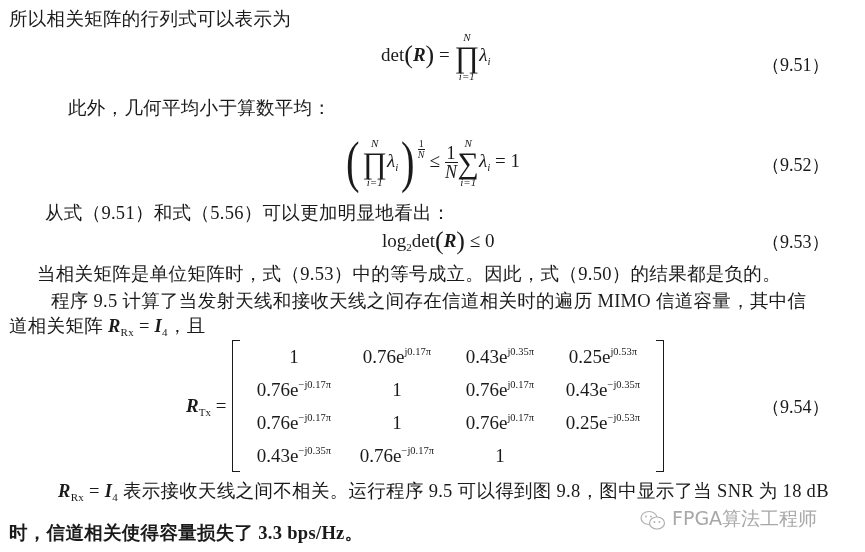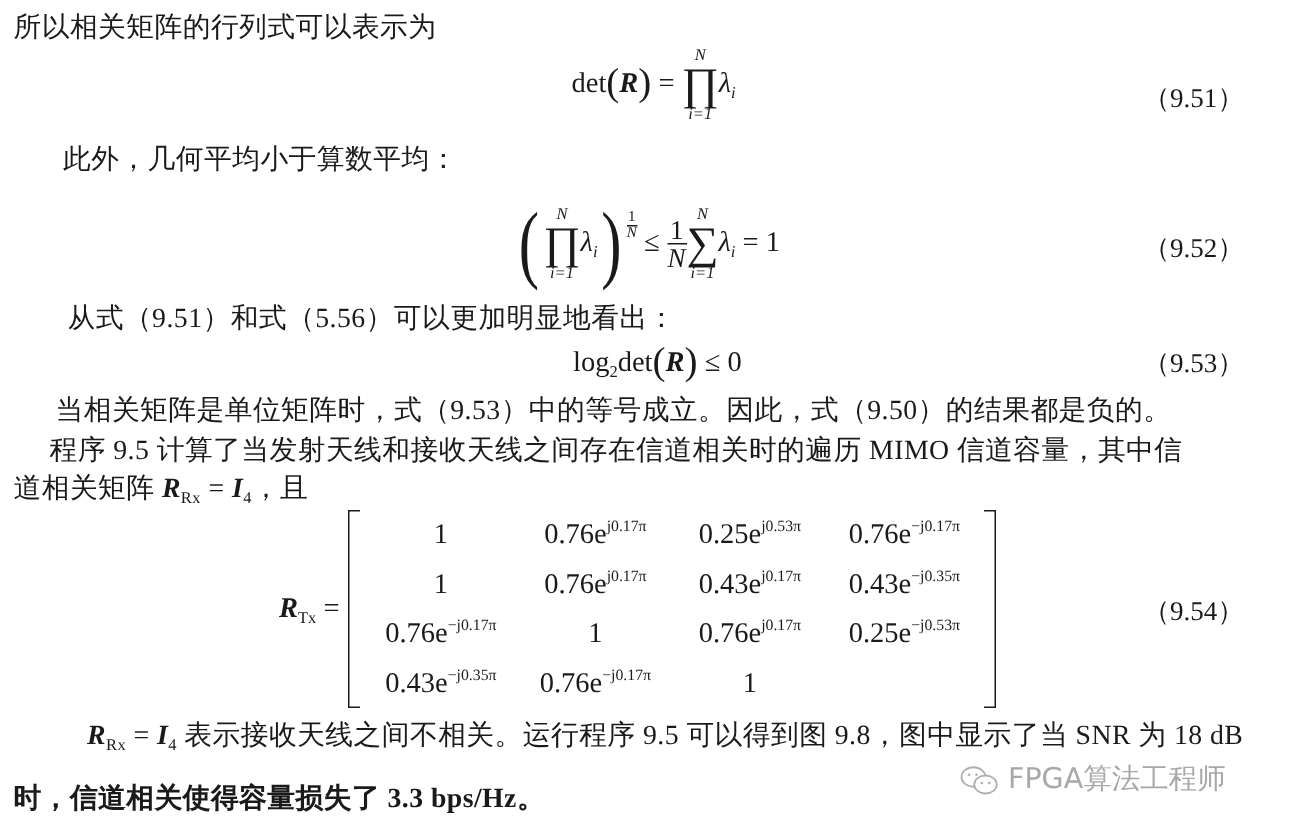--- a/index.html
+++ b/index.html
@@ -67,7 +67,7 @@
 </div>
 <div class="eqnum" style="top:53px;">（9.51）</div>
 
-<div class="line" style="left:42px; top:97px;font-family:Liberation Mono, monospace;">此外，几何平均小于算数平均：</div>
+<div class="line" style="left:68px; top:97px;">此外，几何平均小于算数平均：</div>
 
 <div class="math" style="left:343px; top:128px;">
   <span class="bigparen">(</span><span class="bigop">

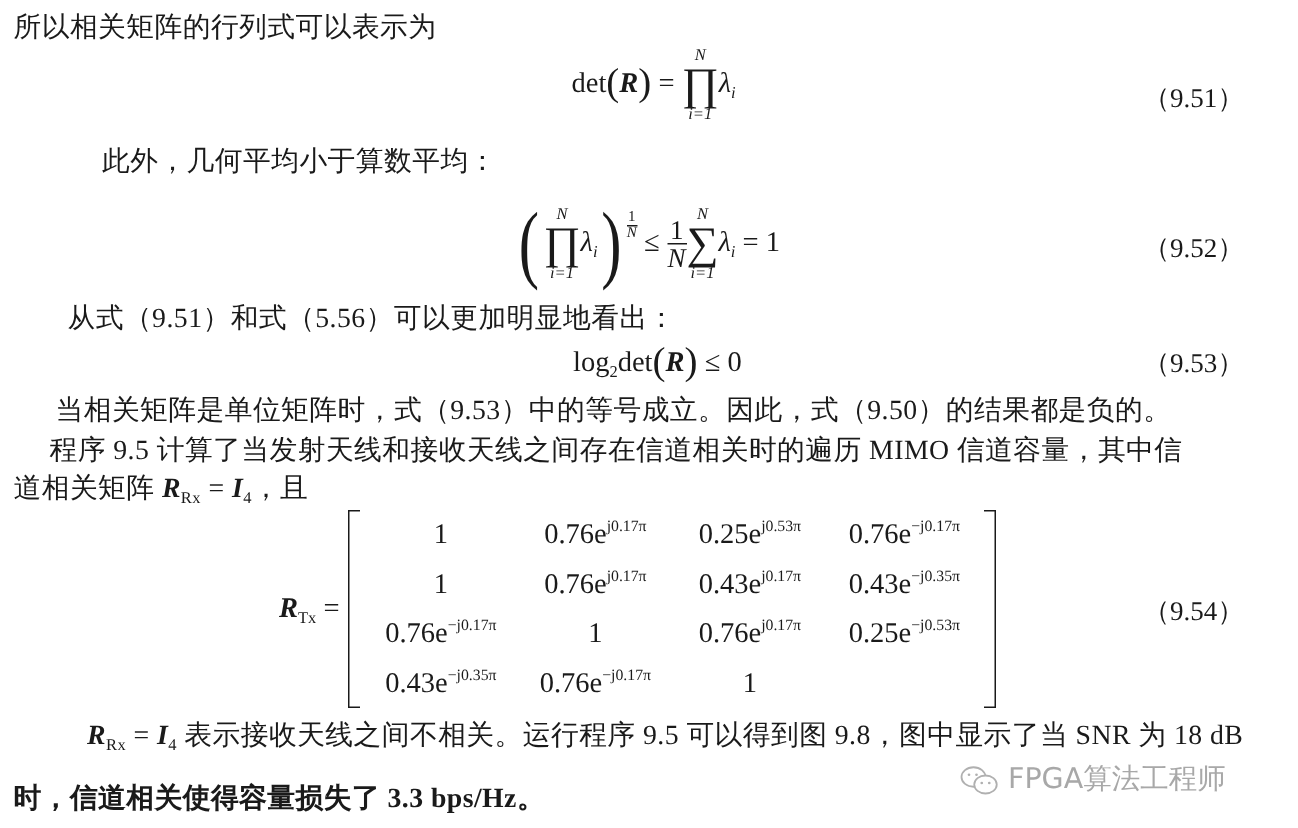--- a/index.html
+++ b/index.html
@@ -100,7 +100,7 @@
 <div class="eqnum" style="top:230px;">（9.53）</div>
 
 <div class="line" style="left:37px; top:263px;">当相关矩阵是单位矩阵时，式（9.53）中的等号成立。因此，式（9.50）的结果都是负的。</div>
-<div class="line" style="left:33px; top:290px;">程序 9.5 计算了当发射天线和接收天线之间存在信道相关时的遍历 MIMO 信道容量，其中信</div>
+<div class="line" style="left:51px; top:290px;">程序 9.5 计算了当发射天线和接收天线之间存在信道相关时的遍历 MIMO 信道容量，其中信</div>
 <div class="line" style="left:9px; top:315px;">
   <span>道相关矩阵 </span><span class="bi">R</span><span class="sub">Rx</span><span> = </span><span class="bi">I</span><span class="sub">4</span><span>，且</span>
 </div>

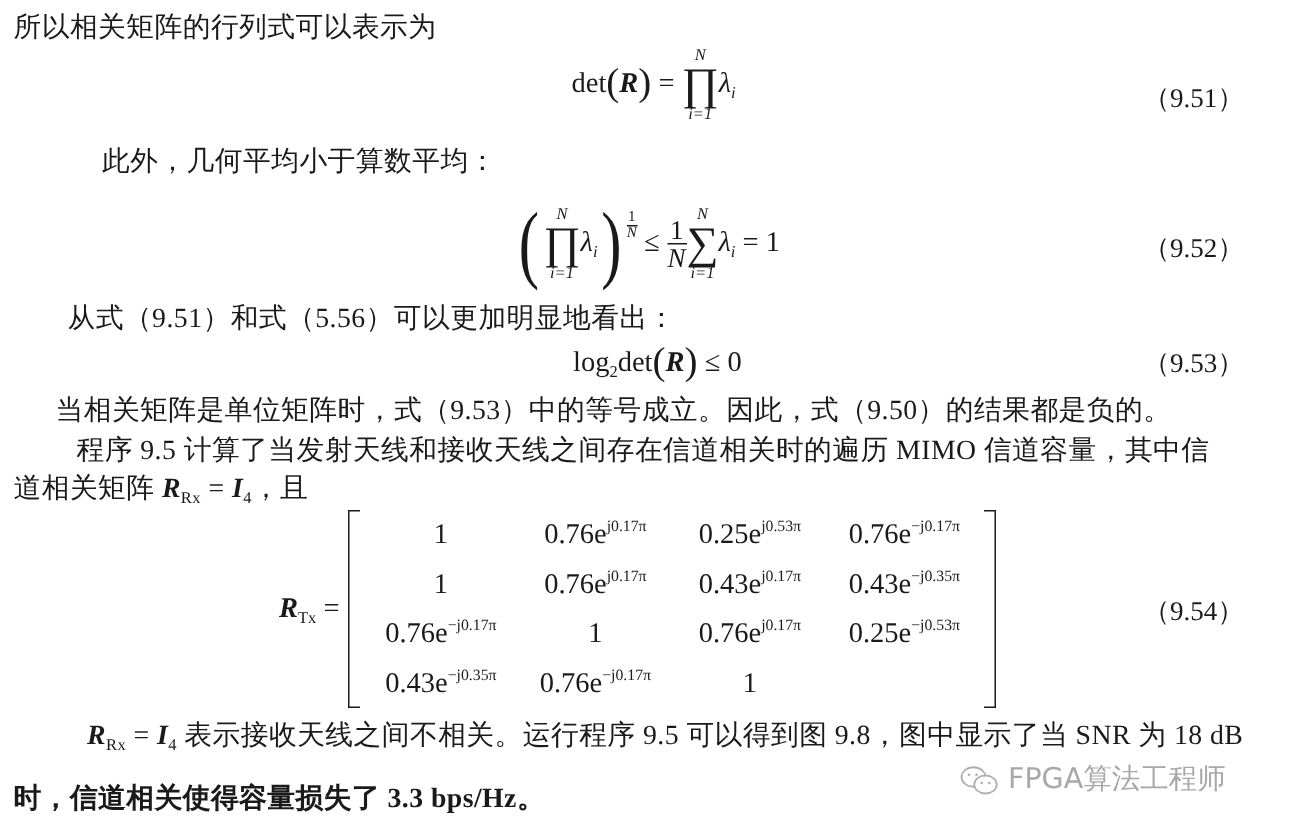--- a/index.html
+++ b/index.html
@@ -114,6 +114,7 @@
   <div class="mgrid" id="mgrid">
       <div class="cell"><span>1</span></div>
       <div class="cell"><span>0.76e</span><span class="sup">j0.17π</span></div>
+      <div class="cell"><span>0.43e</span><span class="sup">j0.35π</span></div>
       <div class="cell"><span>0.25e</span><span class="sup">j0.53π</span></div>
       <div class="cell"><span>0.76e</span><span class="sup">−j0.17π</span></div>
       <div class="cell"><span>1</span></div>

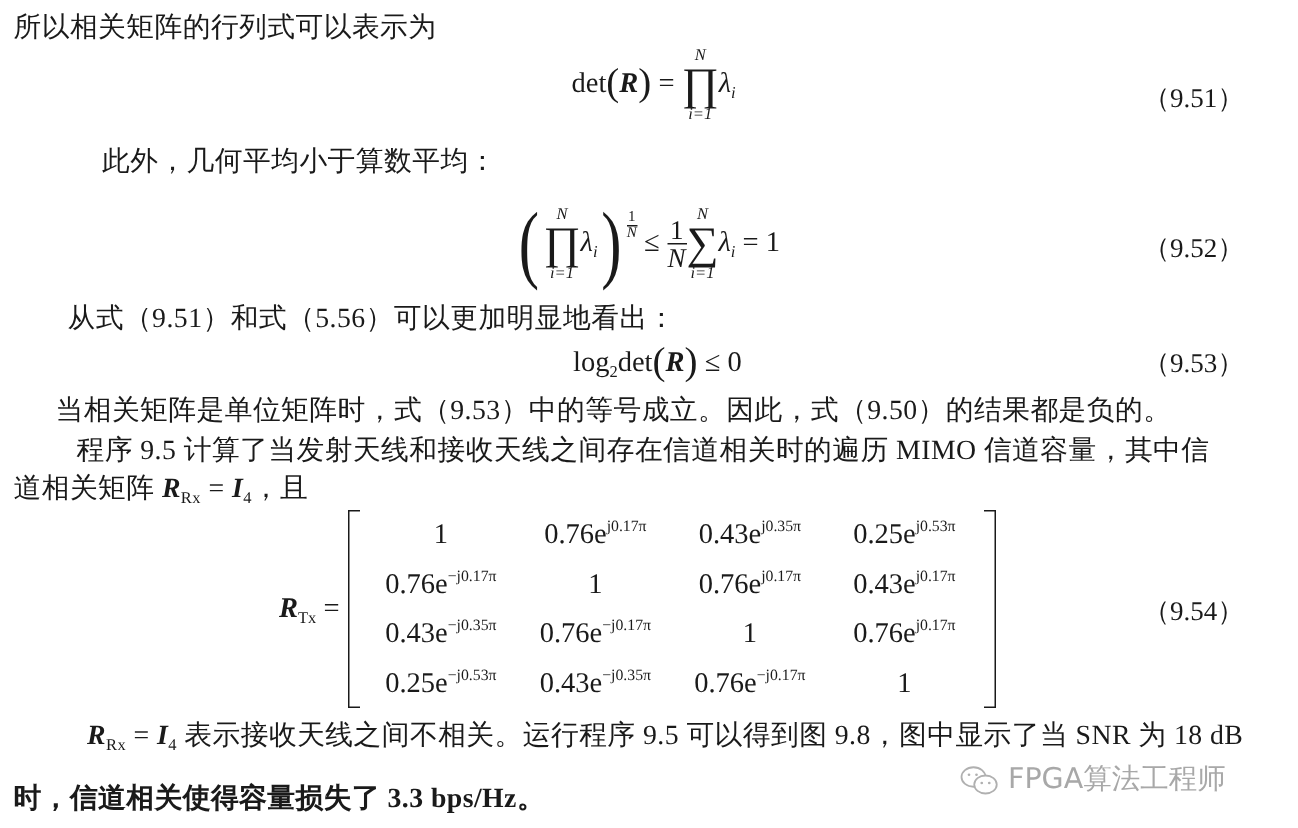--- a/index.html
+++ b/index.html
@@ -119,7 +119,6 @@
       <div class="cell"><span>0.76e</span><span class="sup">−j0.17π</span></div>
       <div class="cell"><span>1</span></div>
       <div class="cell"><span>0.76e</span><span class="sup">j0.17π</span></div>
-      <div class="cell"><span>0.43e</span><span class="sup">j0.17π</span></div>
       <div class="cell"><span>0.43e</span><span class="sup">−j0.35π</span></div>
       <div class="cell"><span>0.76e</span><span class="sup">−j0.17π</span></div>
       <div class="cell"><span>1</span></div>

